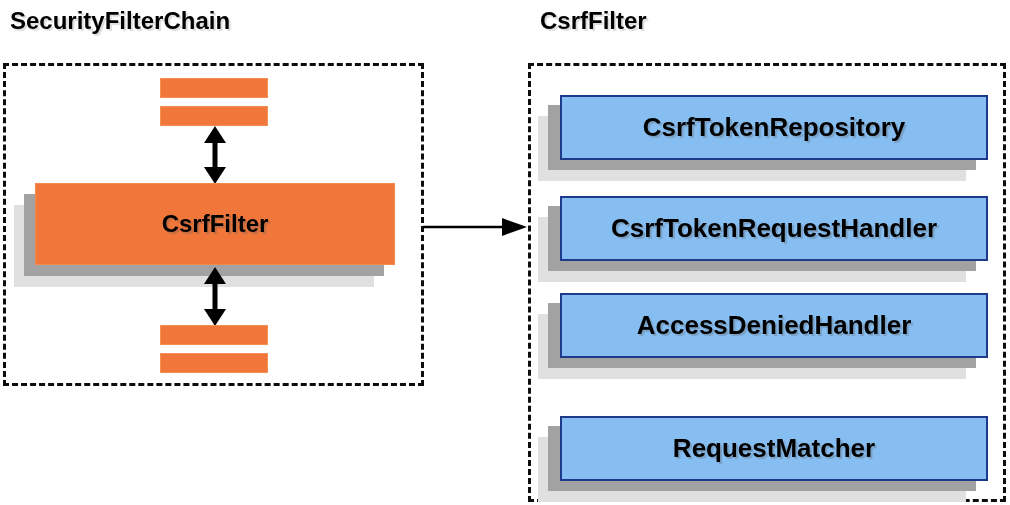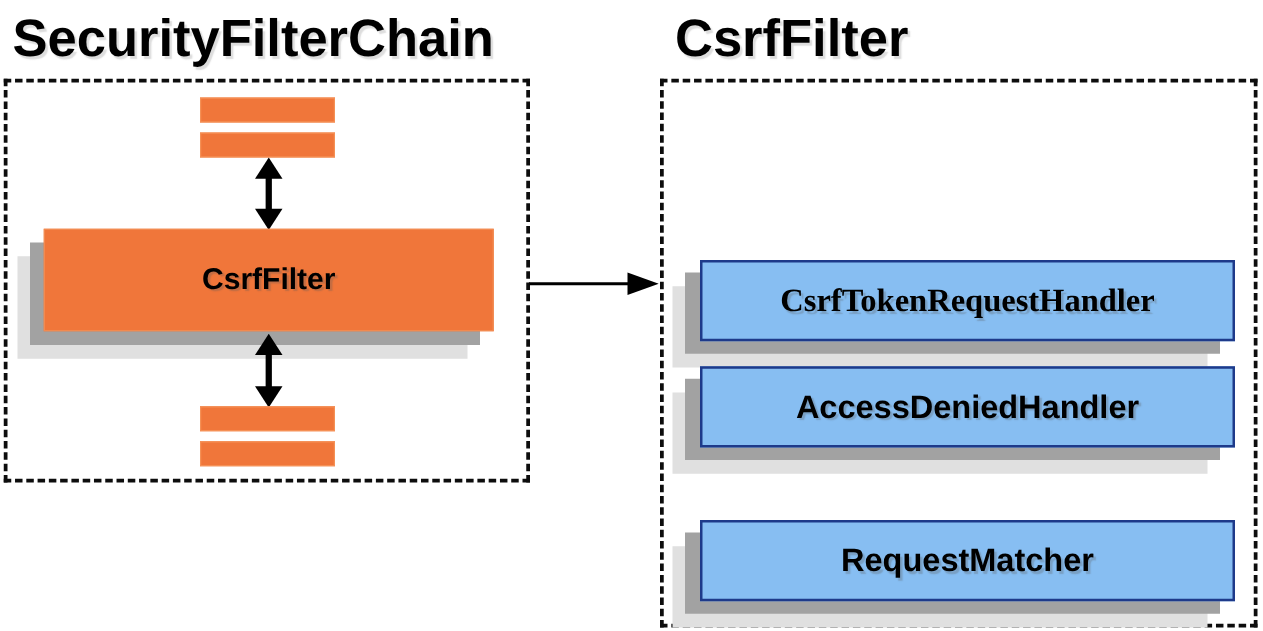--- a/index.html
+++ b/index.html
@@ -18,7 +18,7 @@
   .section-title {
     position: absolute;
     font-weight: bold;
-    font-size: 42px;
+    font-size: 24px;
     color: #000000;
     letter-spacing: 0px;
     text-shadow: 2px 2px 1px rgba(120,120,120,0.25);

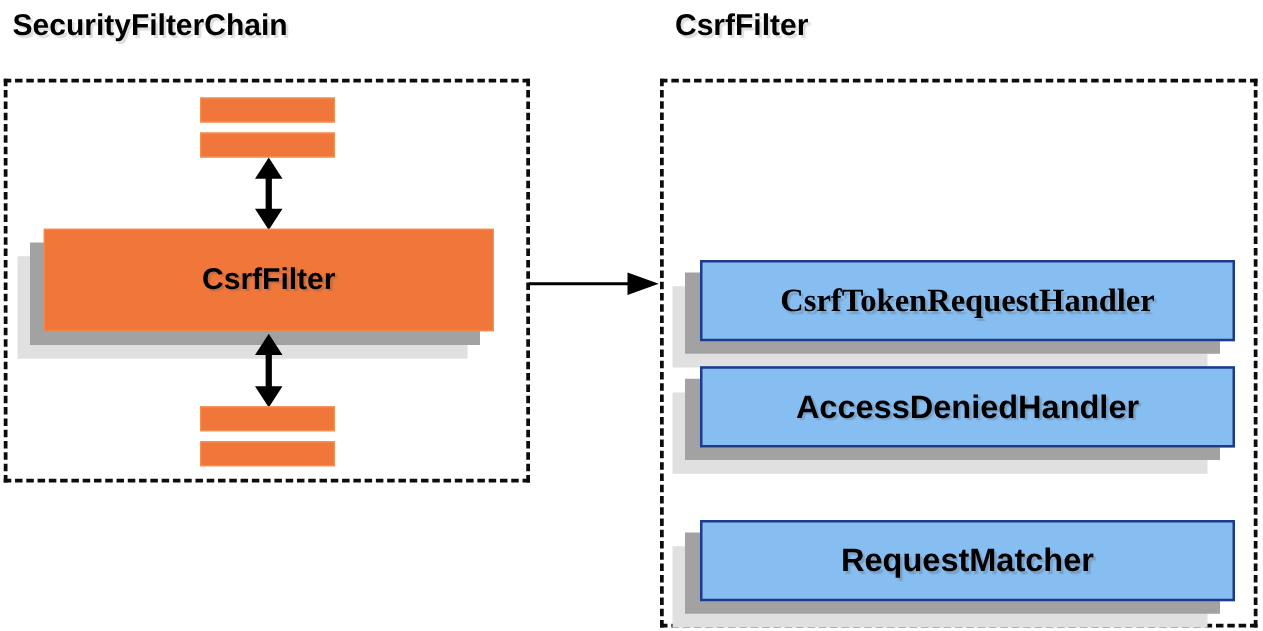--- a/index.html
+++ b/index.html
@@ -141,6 +141,9 @@
     <polygon points="104,12 79,3 79,21" fill="#000000"></polygon>
   </svg>
 
+  <div class="component-box" id="component-box-0">
+    <span class="box-label">CsrfTokenRepository</span>
+  </div>
   <div class="component-box" id="component-box-1">
     <span class="box-label">CsrfTokenRequestHandler</span>
   </div>

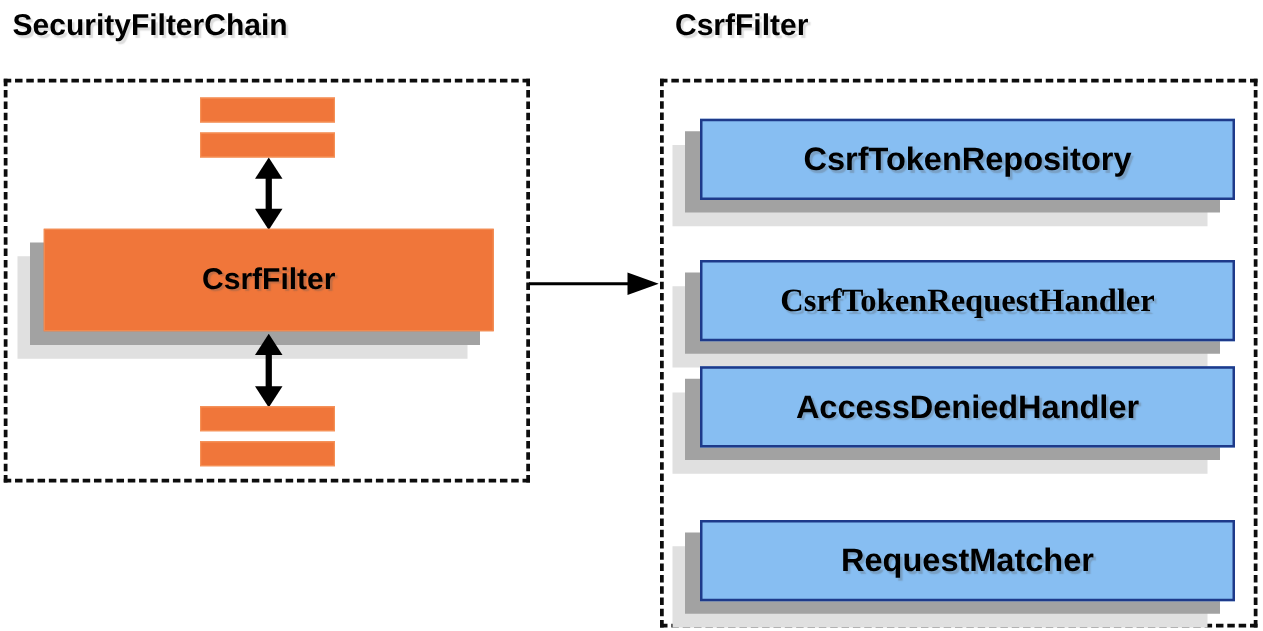--- a/index.html
+++ b/index.html
@@ -85,7 +85,7 @@
     justify-content: center;
   }
   #component-box-0 { top: 95px; }
-  #component-box-1 { top: 208px; font-family: Liberation Serif, serif; }
+  #component-box-1 { top: 196px; }
   #component-box-2 { top: 293px; }
   #component-box-3 { top: 416px; }
   .component-box .box-label {

